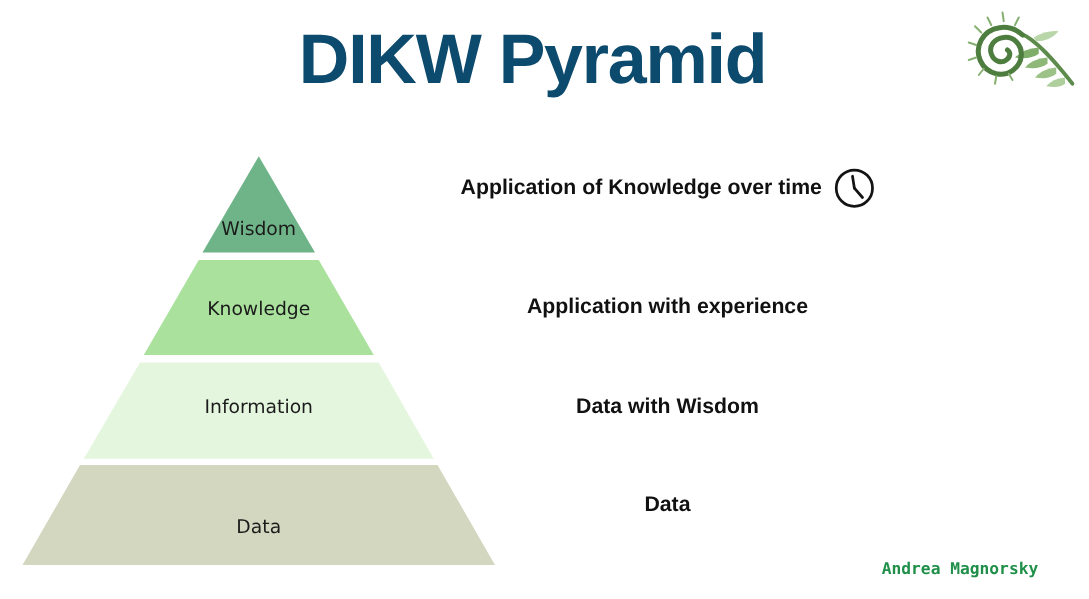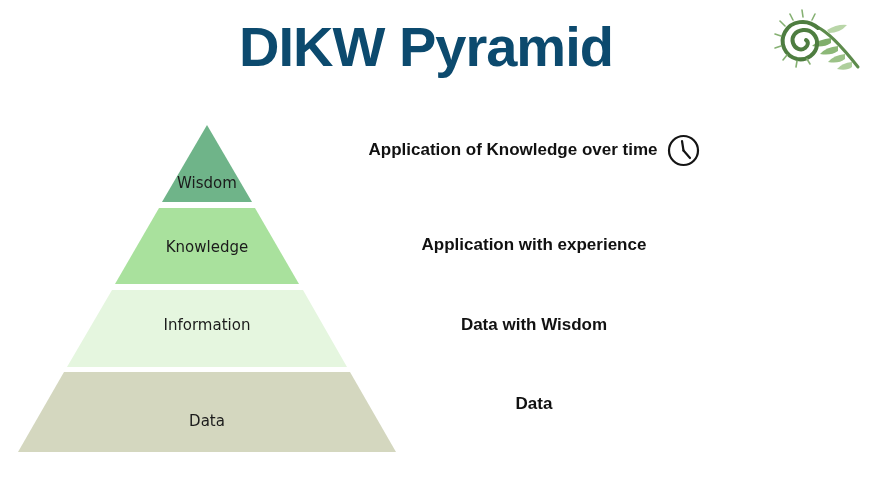--- a/index.html
+++ b/index.html
@@ -140,6 +140,7 @@
 </div>
 
 <div class="footer">
+  <div class="author" style="color: rgb(31, 143, 73);">Andrea Magnorsky</div>
 </div>
 
 </body></html>

